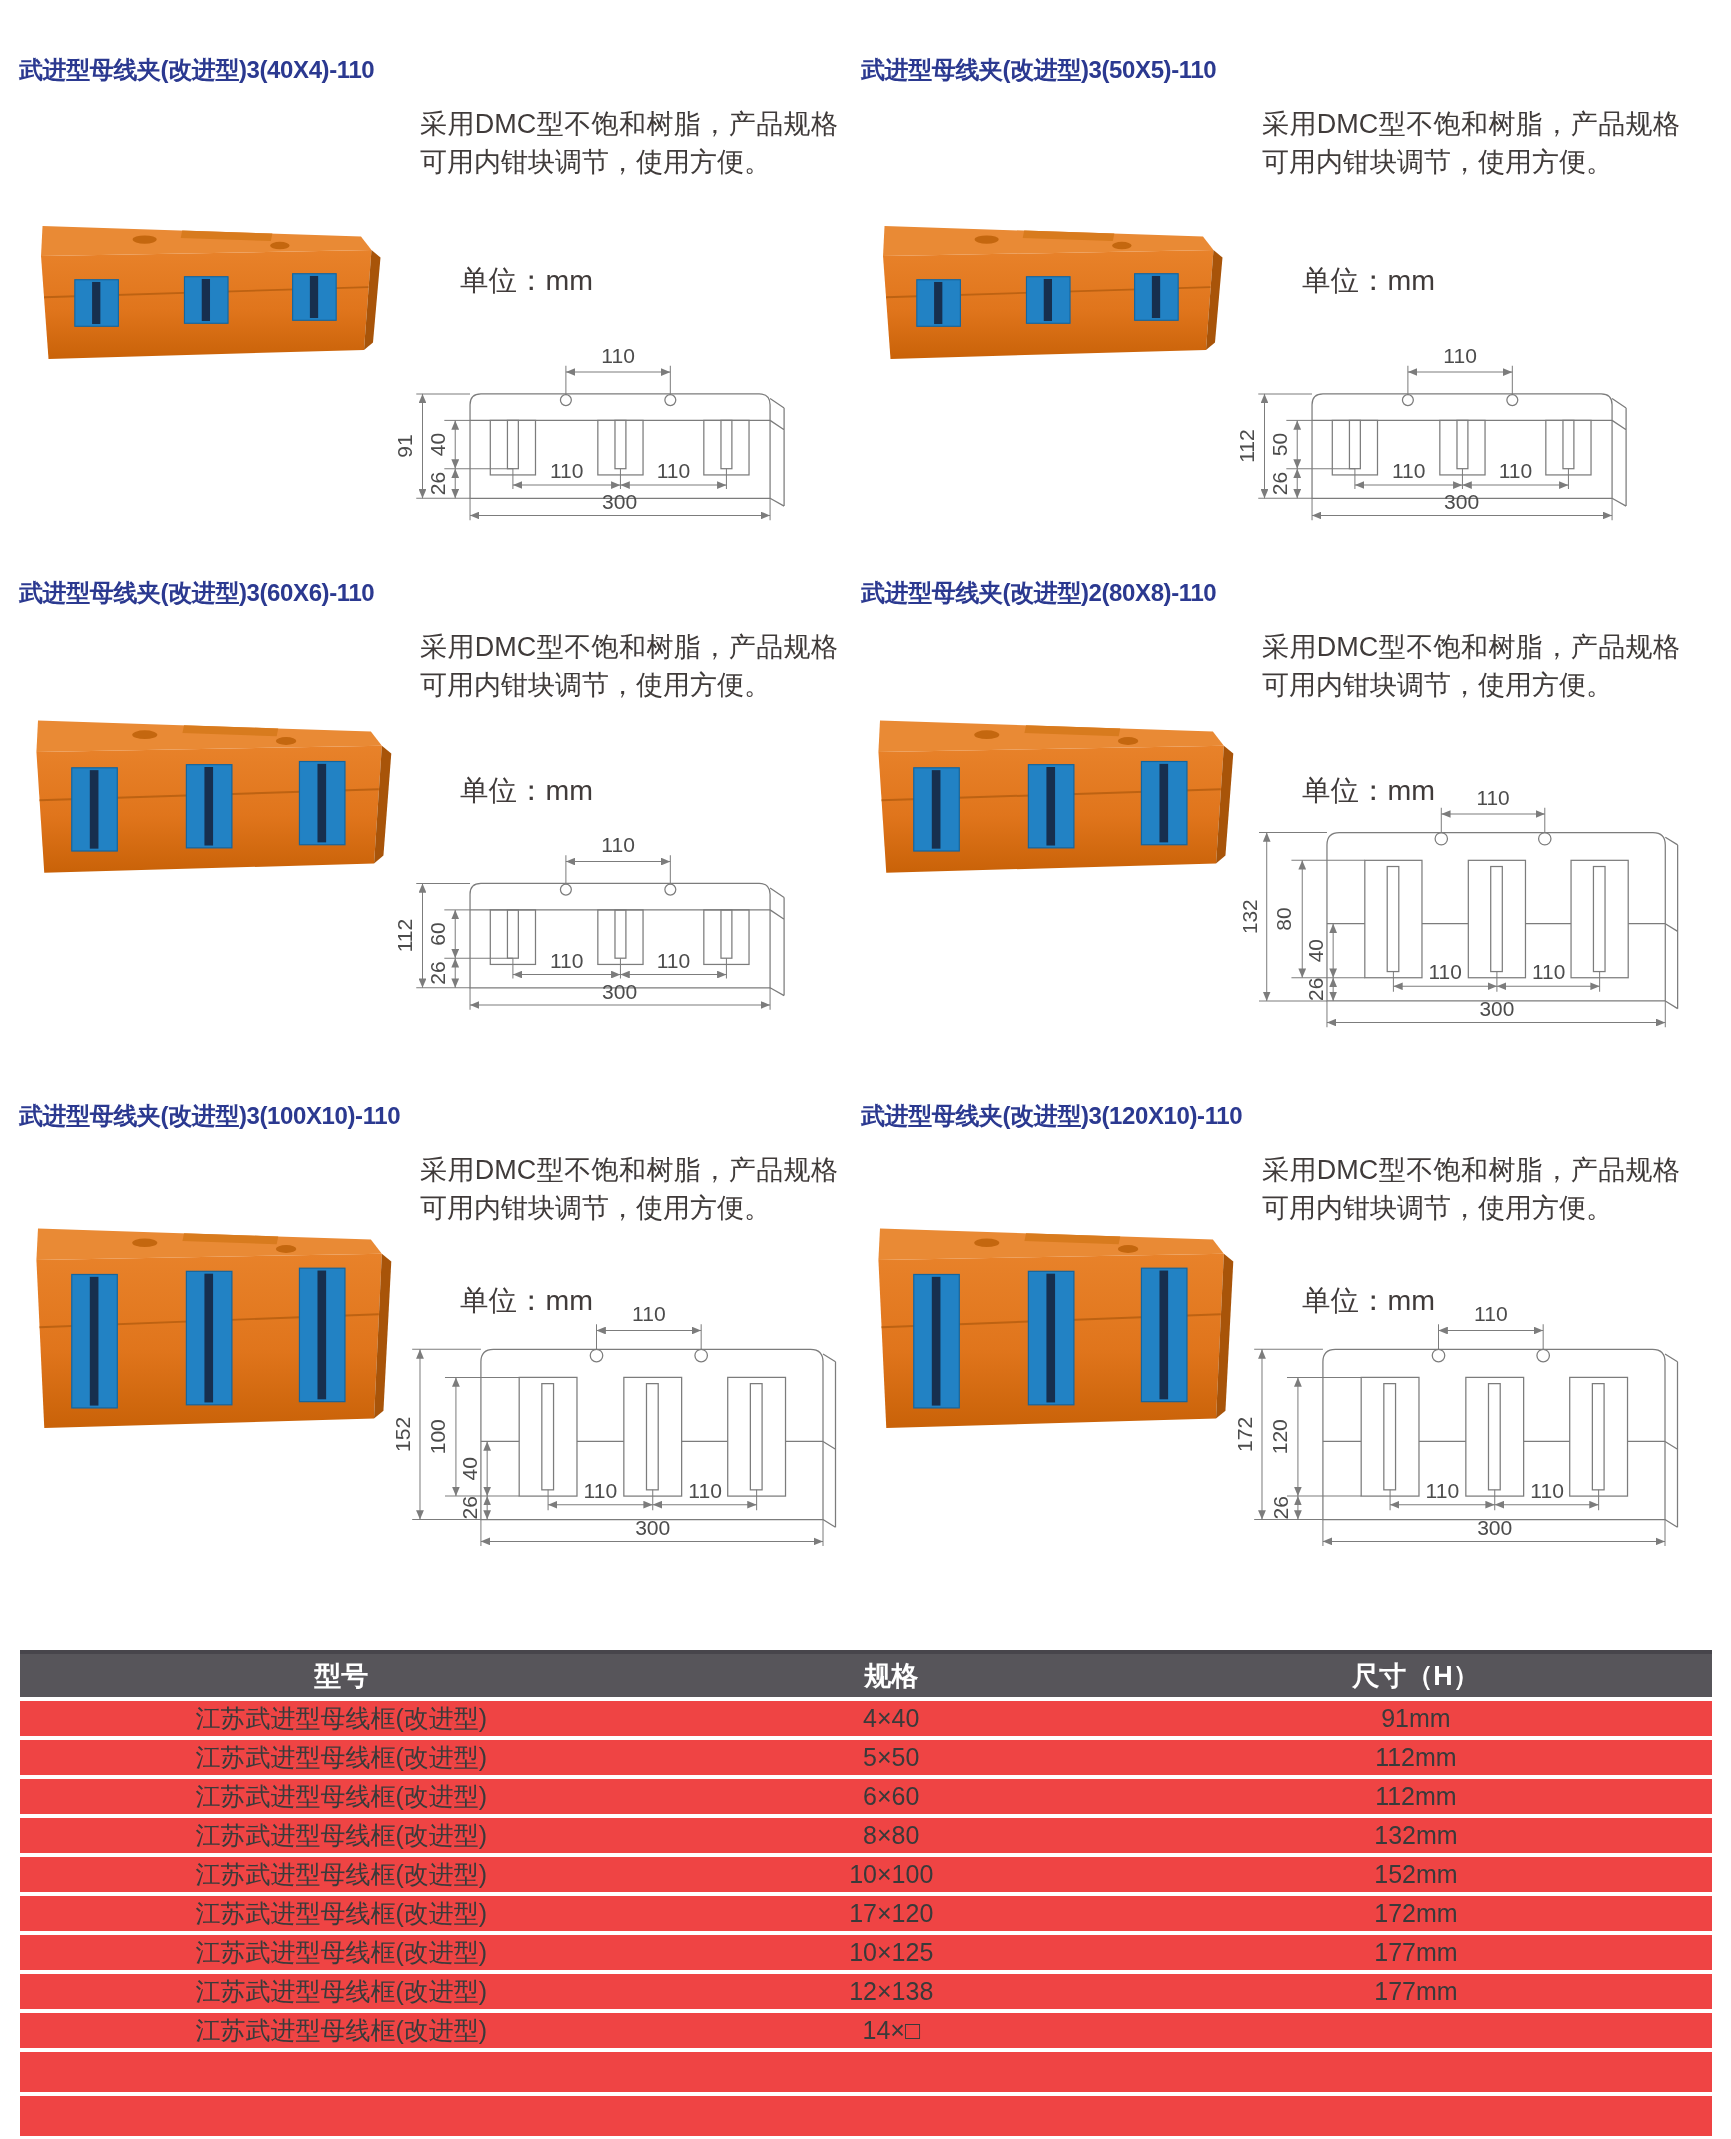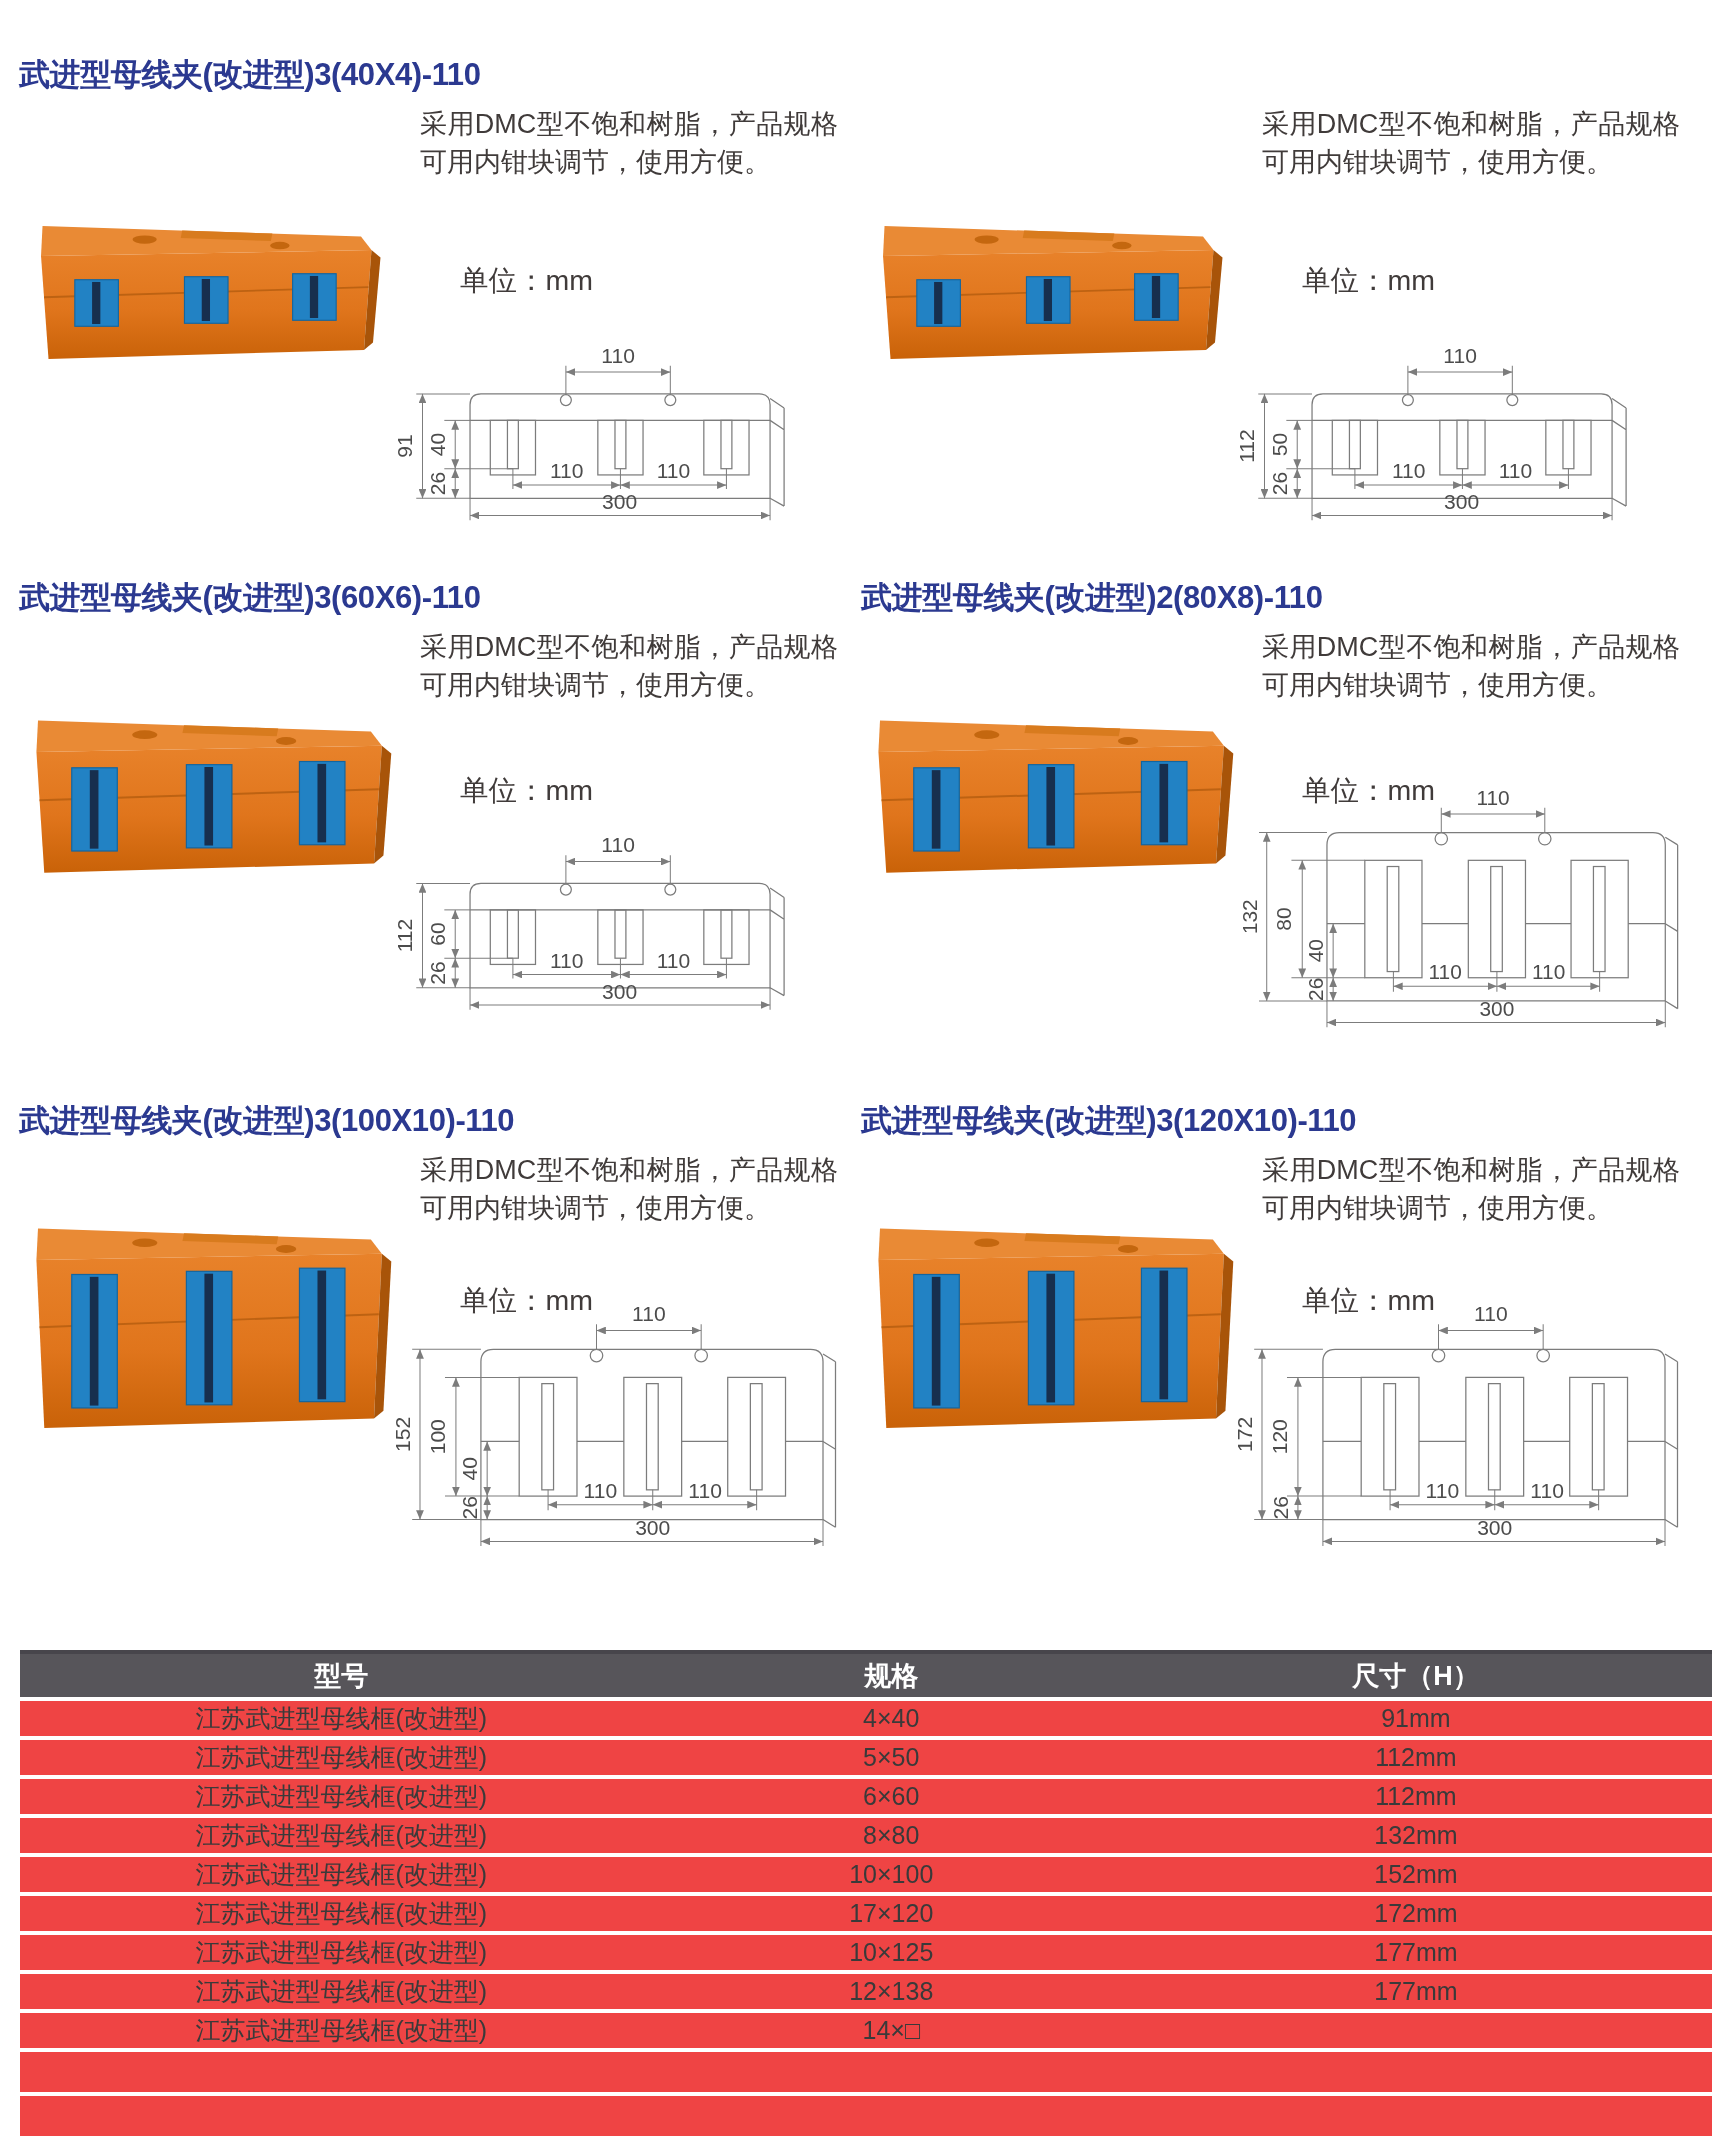--- a/index.html
+++ b/index.html
@@ -17,7 +17,7 @@
 
   .sec-title{
     position:absolute;left:19px;top:8px;
-    font-size:31px;font-weight:bold;color:#2b3990;
+    font-size:24px;font-weight:bold;color:#2b3990;
     white-space:nowrap;letter-spacing:-0.4px;
   }
   .sec-desc{

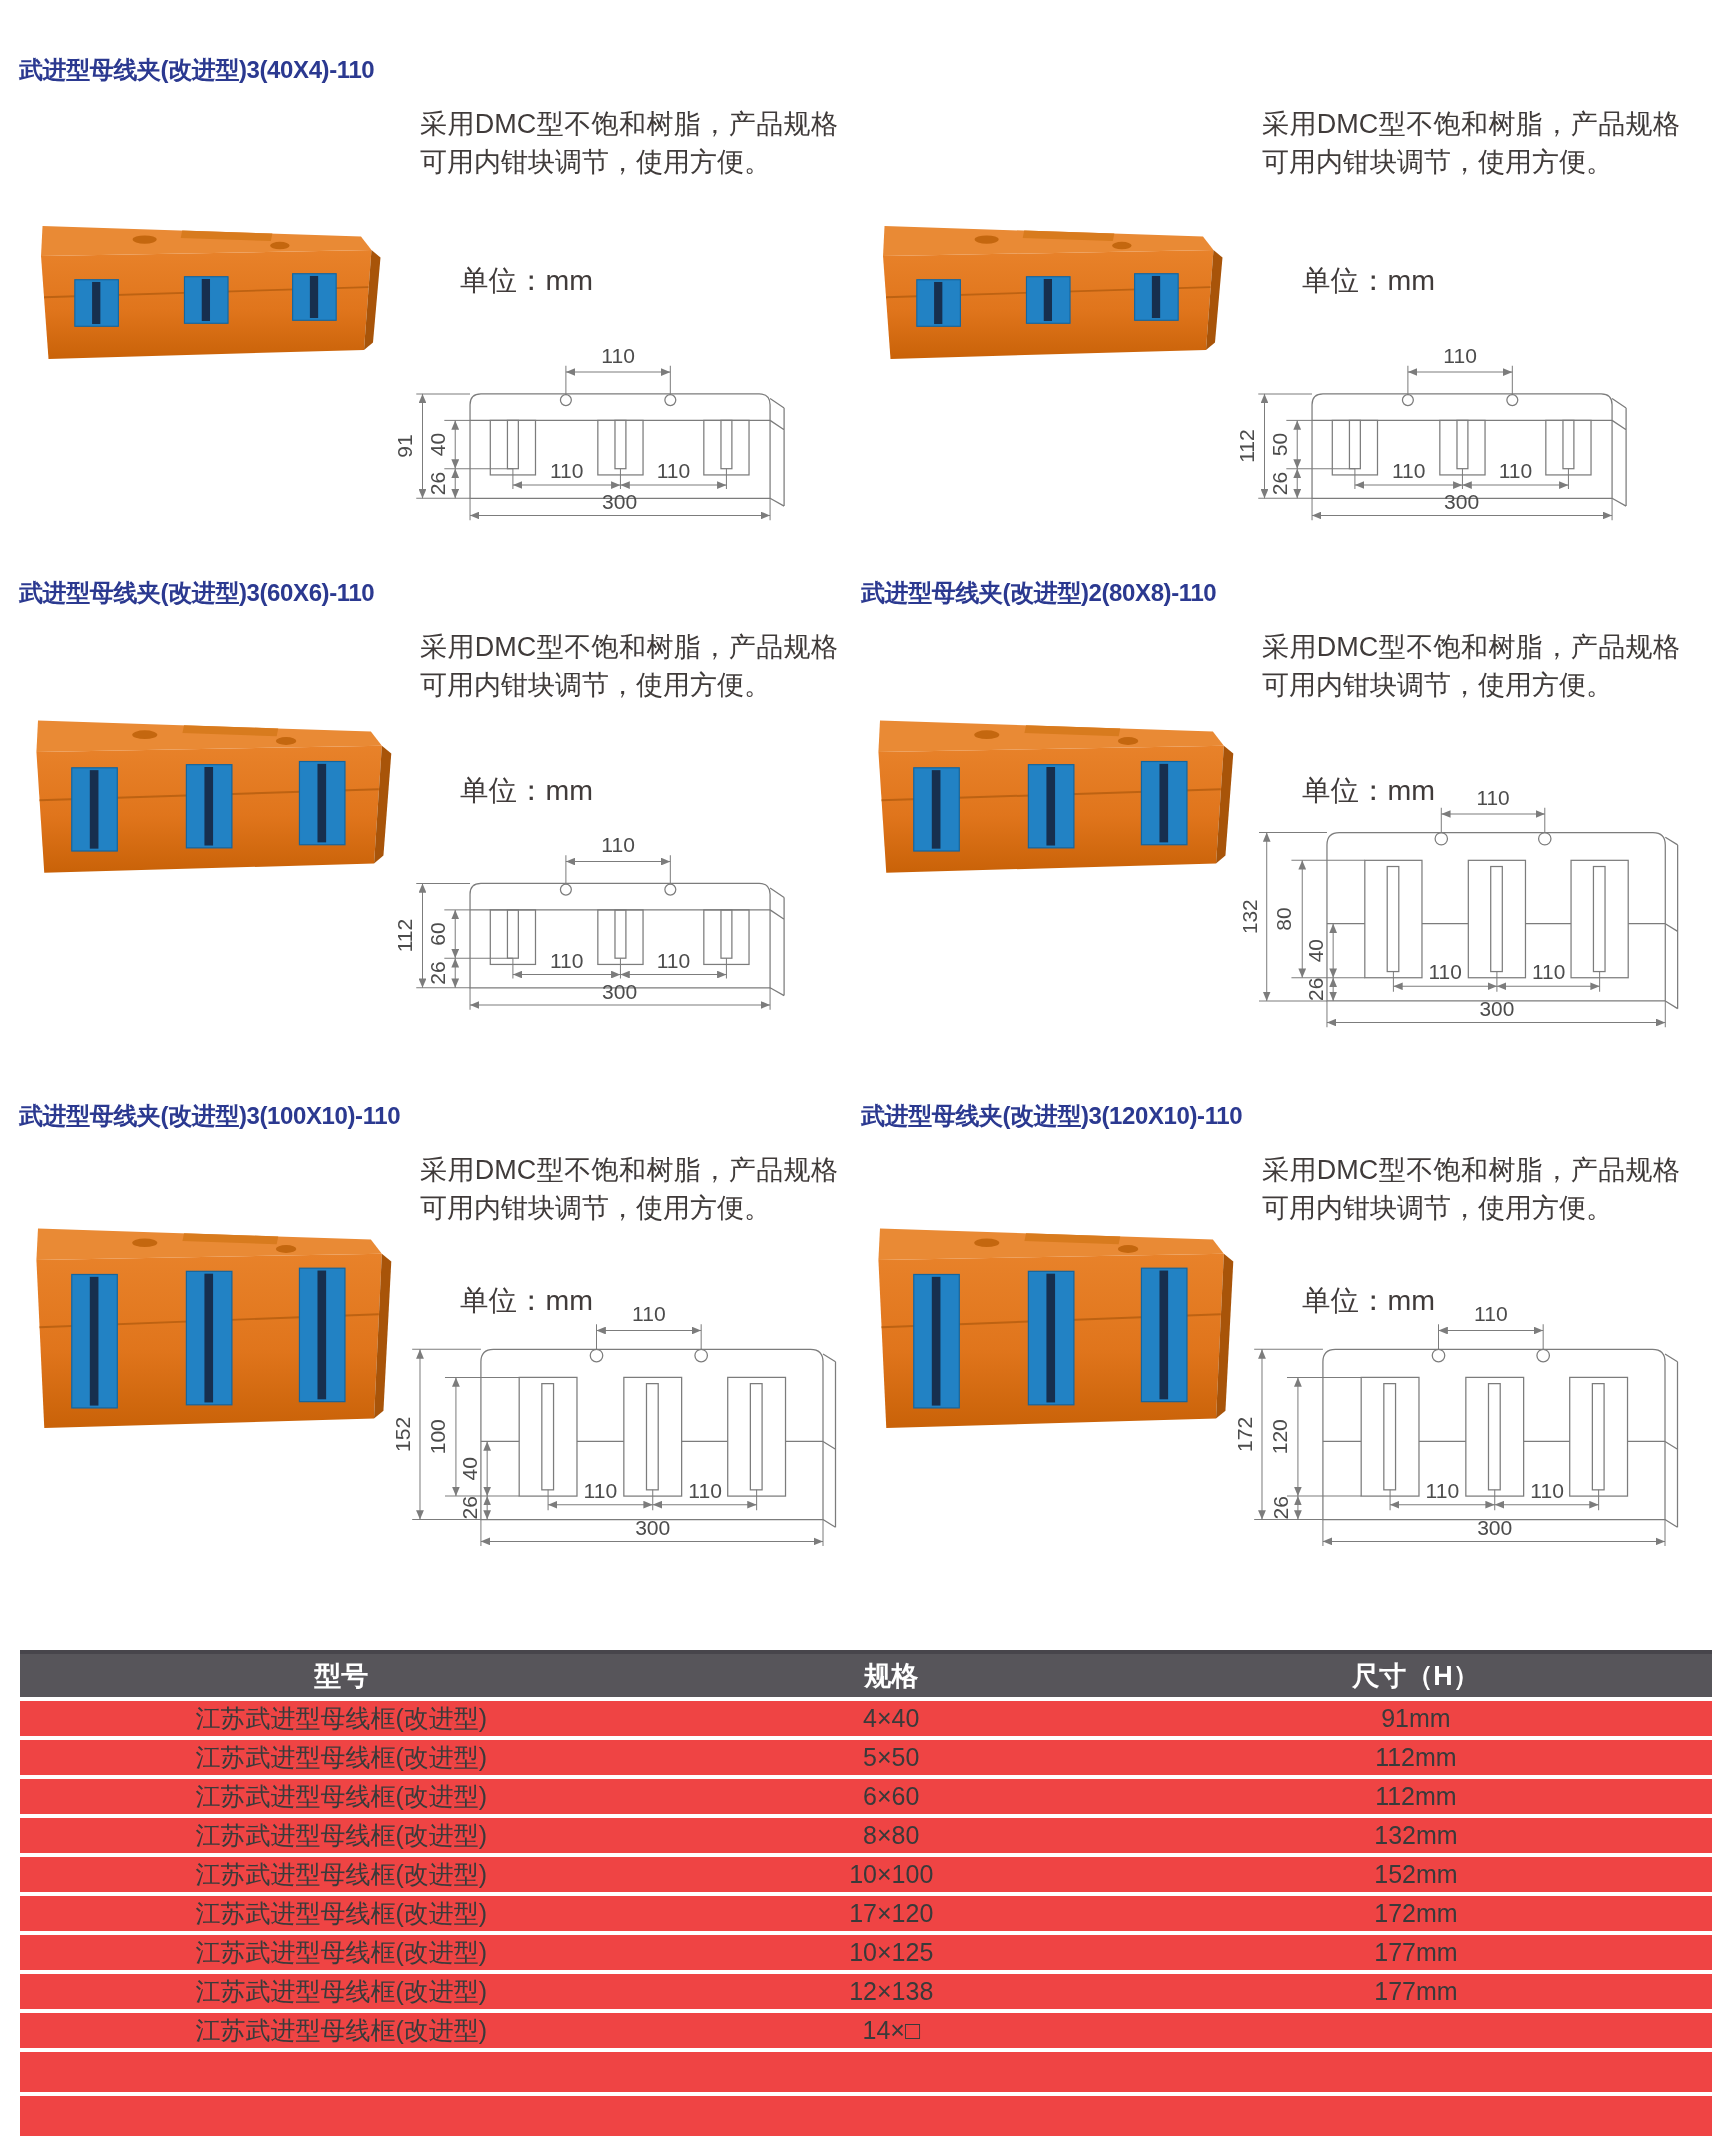--- a/index.html
+++ b/index.html
@@ -141,6 +141,7 @@
 </div>
 
 <div class="section r1" id="s2">
+  <div class="sec-title">武进型母线夹(改进型)3(50X5)-110</div>
   <div class="sec-desc">采用DMC型不饱和树脂，产品规格可用内钳块调节，使用方便。</div>
   <div class="photo">
       <svg viewBox="0 0 470 195" xmlns="http://www.w3.org/2000/svg">

